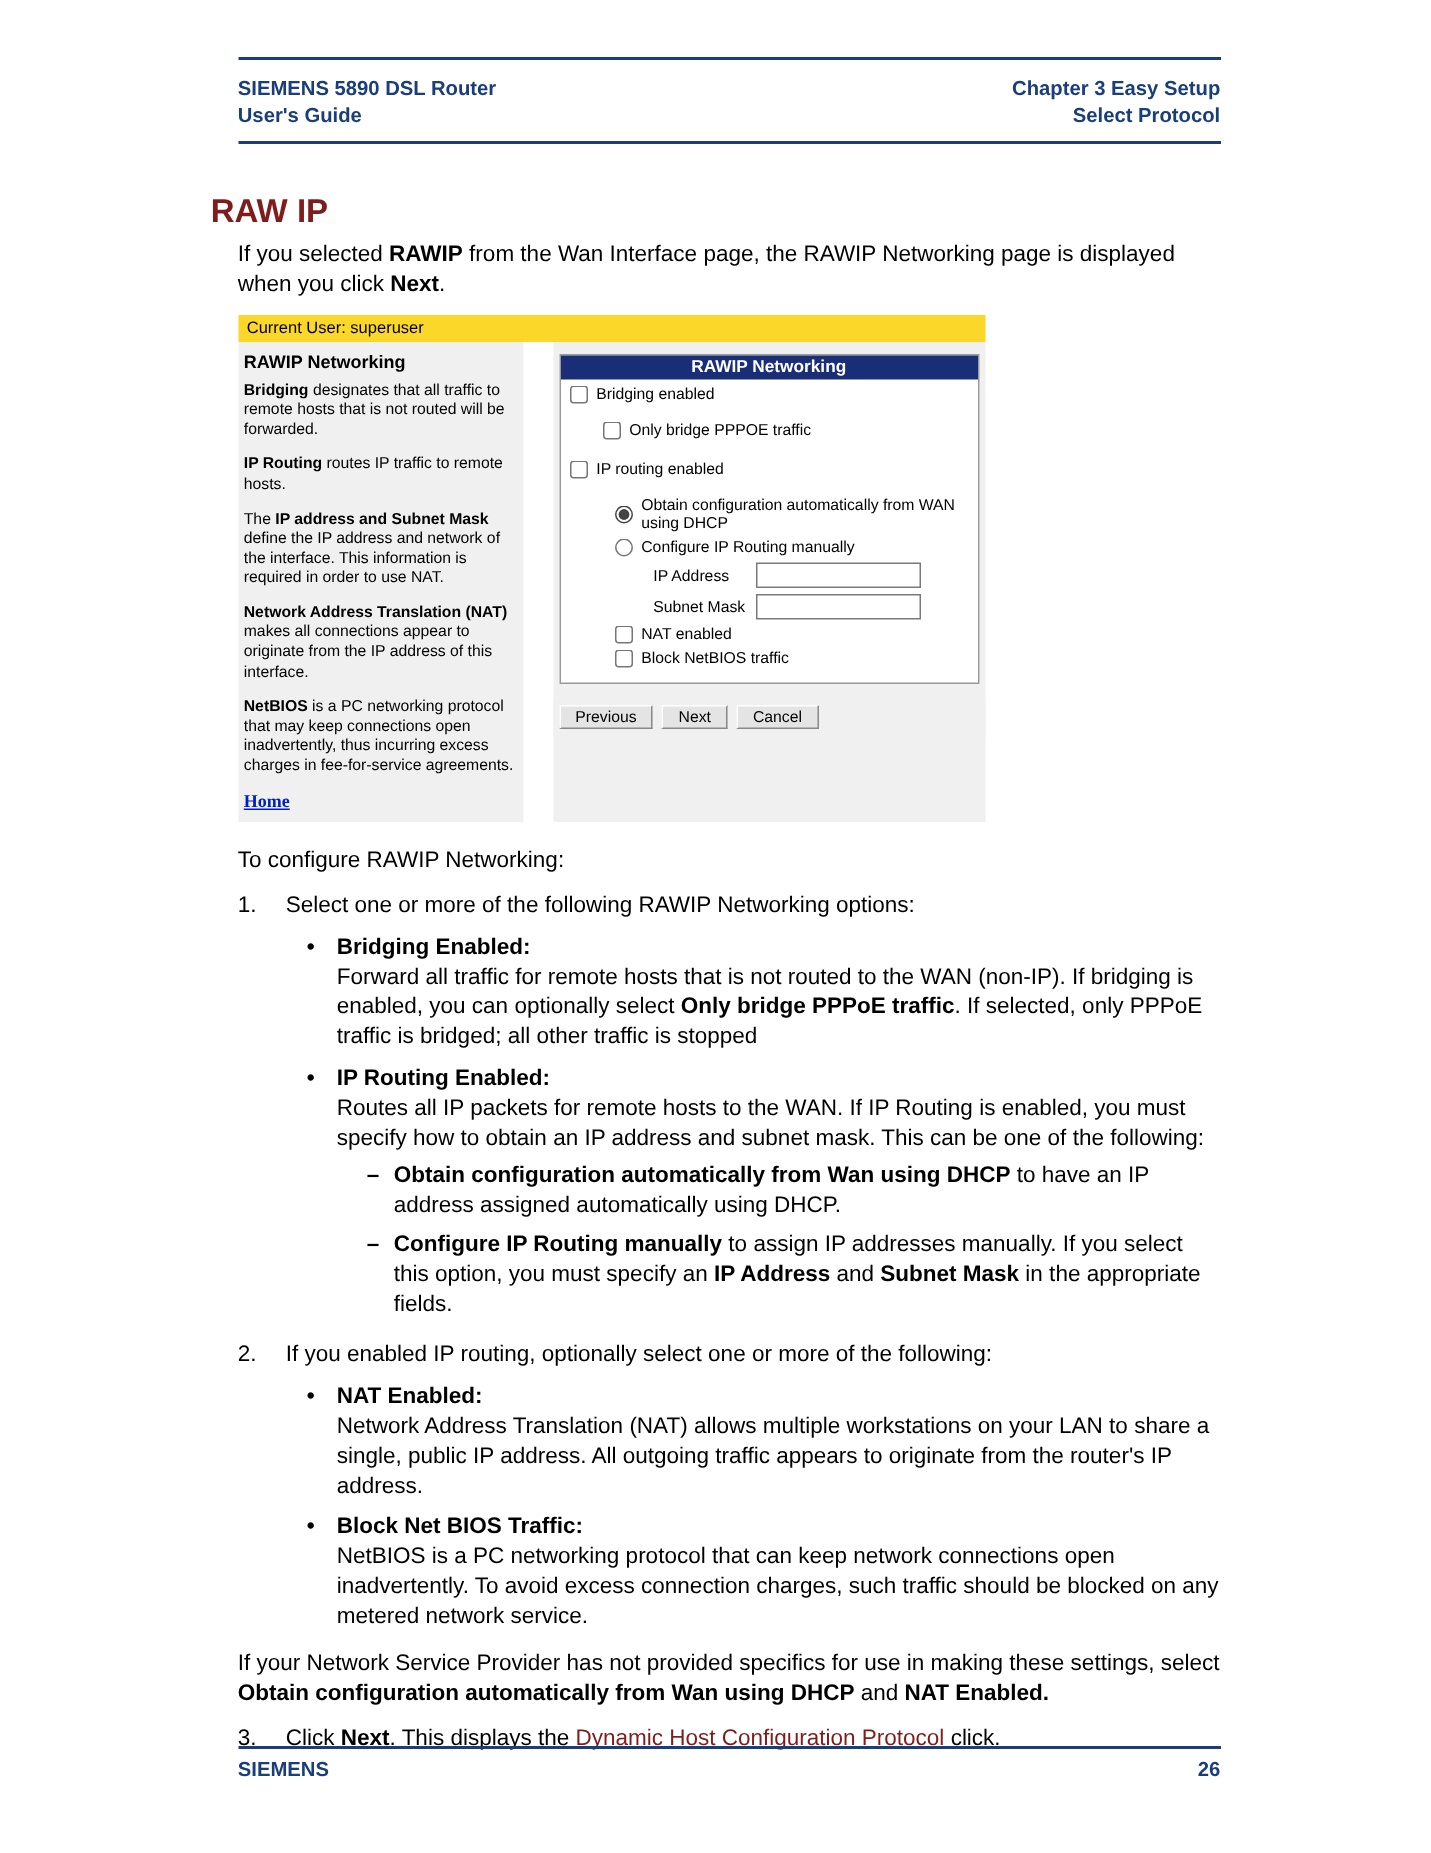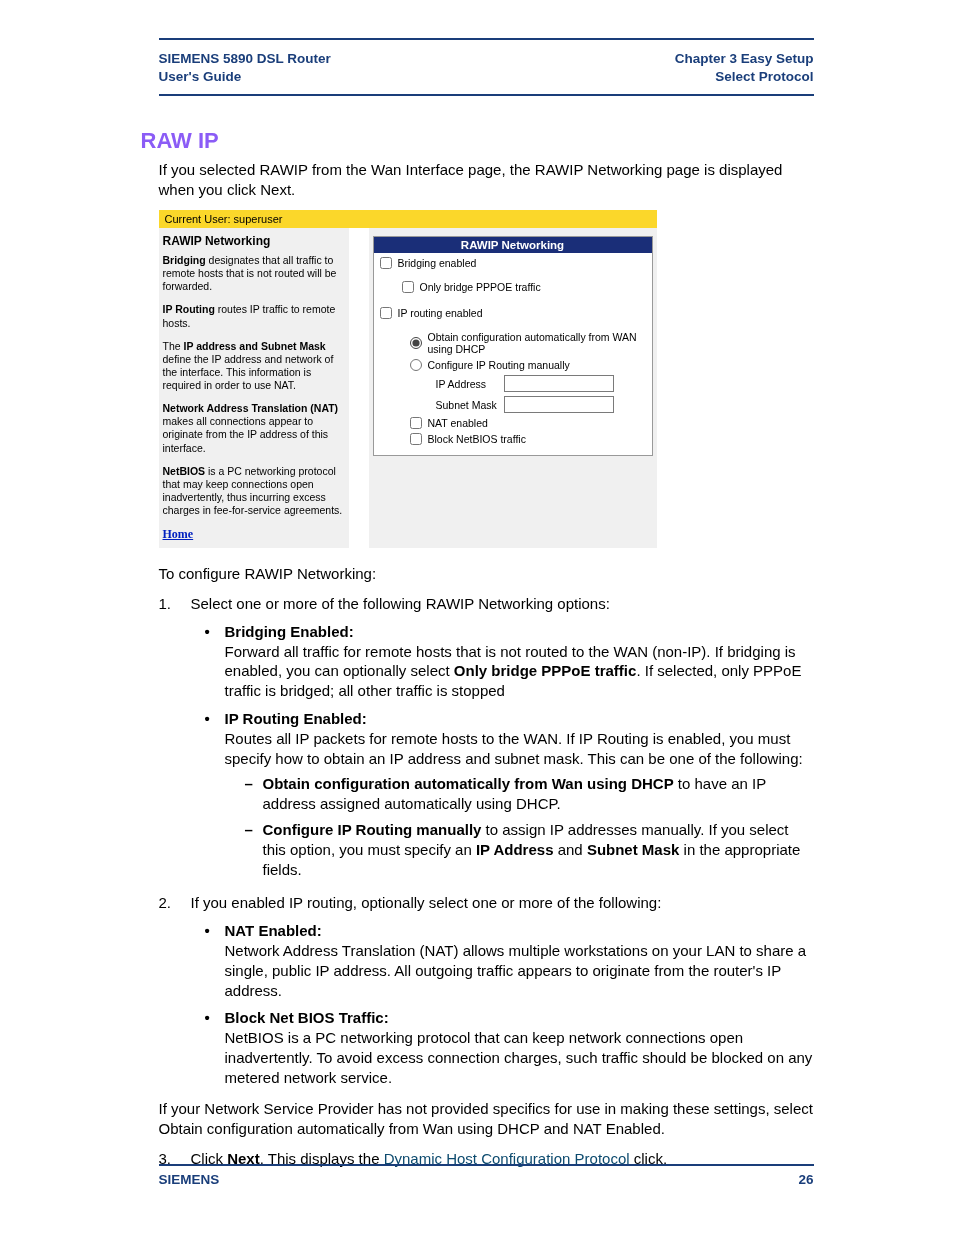--- a/index.html
+++ b/index.html
@@ -32,7 +32,7 @@
   .header-area .left { text-align: left; line-height: 1.35; }
   .header-area .right { text-align: right; line-height: 1.35; }
   .section-title {
-    color: #8b5cf6;
+    color: #7f1d1d;
     font-size: 22px;
     font-weight: bold;
     margin: 32px 0 6px 22px;

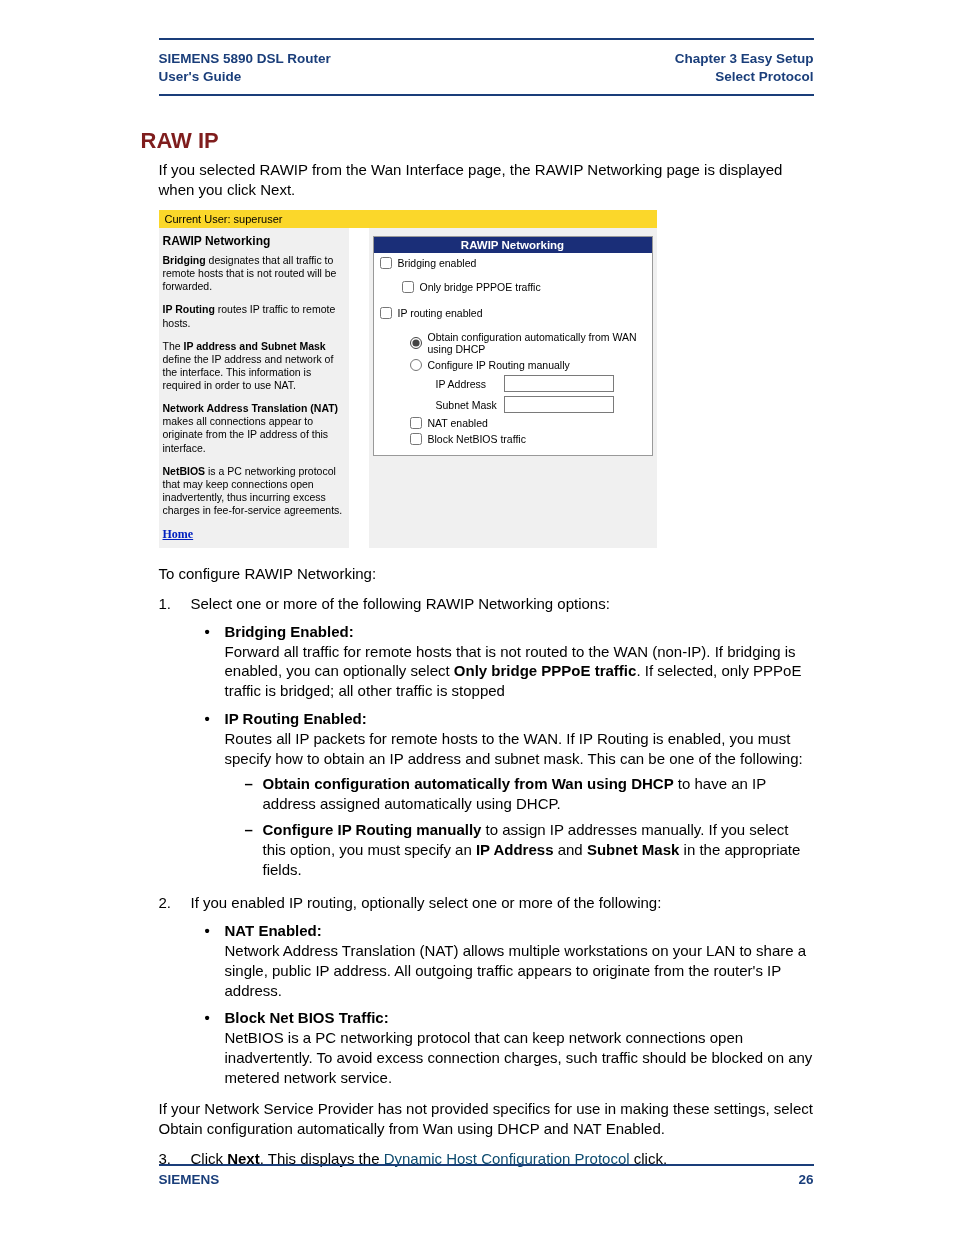--- a/index.html
+++ b/index.html
@@ -43,7 +43,7 @@
     line-height: 1.32;
     font-size: 15px;
   }
-  .body-text b { font-weight: normal; }
+  .body-text b { font-weight: bold; }
   .ol-custom { margin: 10px 22px 4px 40px; padding: 0; }
   .ol-item {
     display: flex;

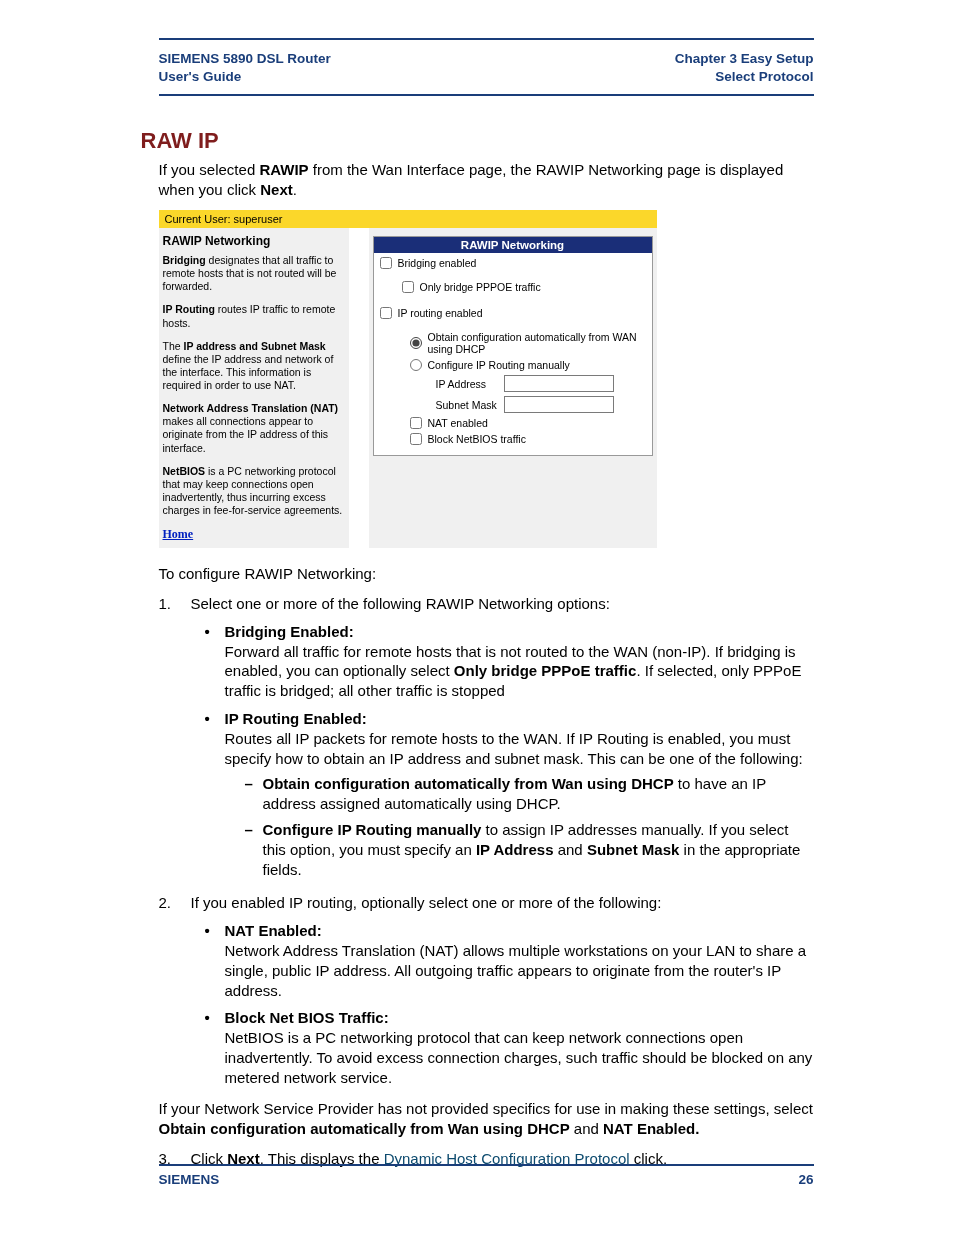--- a/index.html
+++ b/index.html
@@ -221,6 +221,11 @@
             <span>Block NetBIOS traffic</span>
           </div>
         </div>
+        <div class="btnrow">
+          <button class="winbtn">Previous</button>
+          <button class="winbtn">Next</button>
+          <button class="winbtn">Cancel</button>
+        </div>
       </div>
     </div>
   </div>

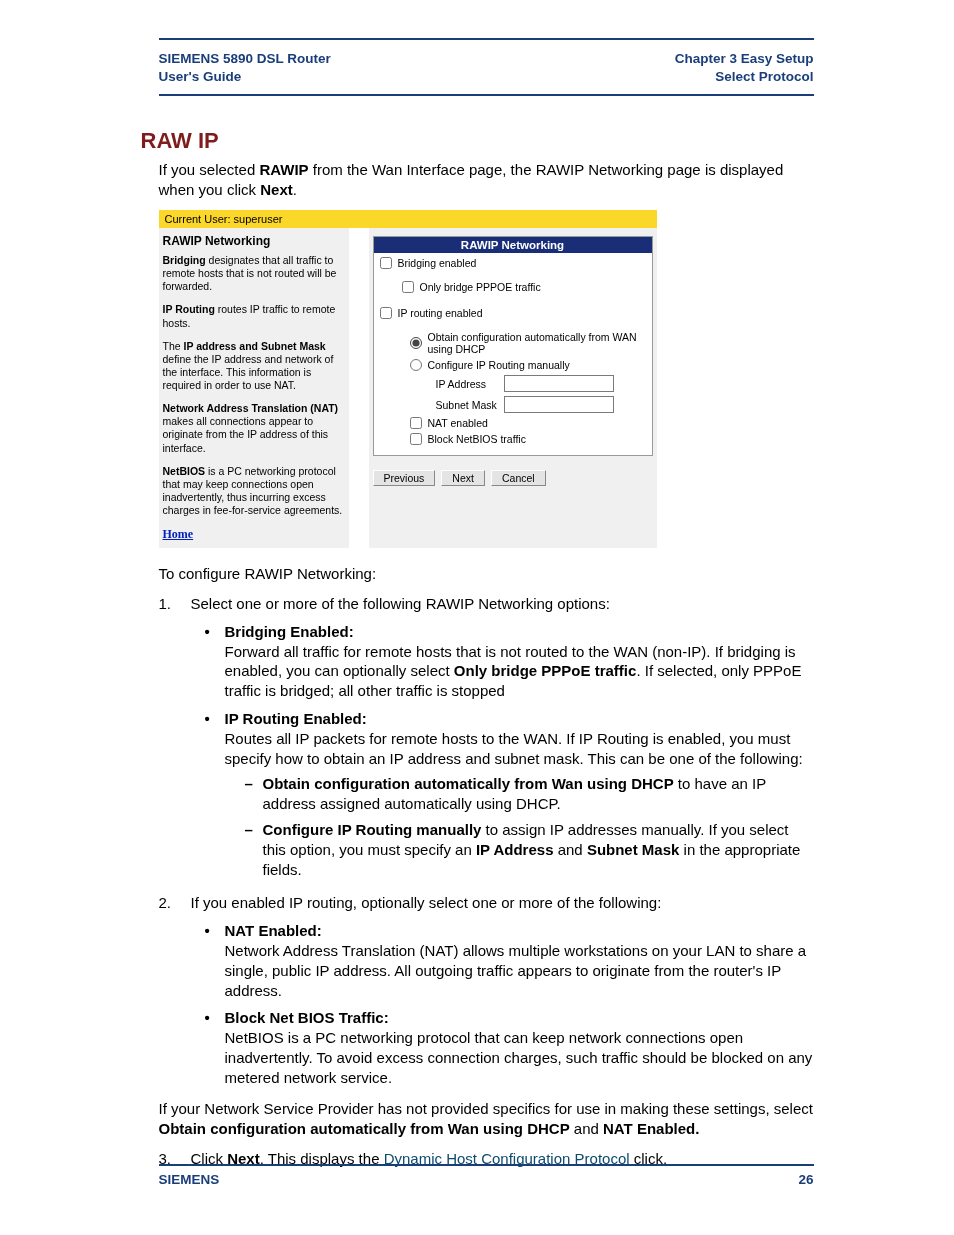--- a/index.html
+++ b/index.html
@@ -59,7 +59,7 @@
   .dash-block { margin: 2px 0 4px 20px; }
   .dash-item { display: flex; gap: 8px; margin-top: 6px; line-height: 1.32; }
   .dash-mark { min-width: 10px; font-weight: bold; }
-  .link { color: #0c4a6e; text-decoration: underline; }
+  .link { color: #7f1d1d; text-decoration: underline; }
   .footer-area {
     position: absolute;
     bottom: 48px;

